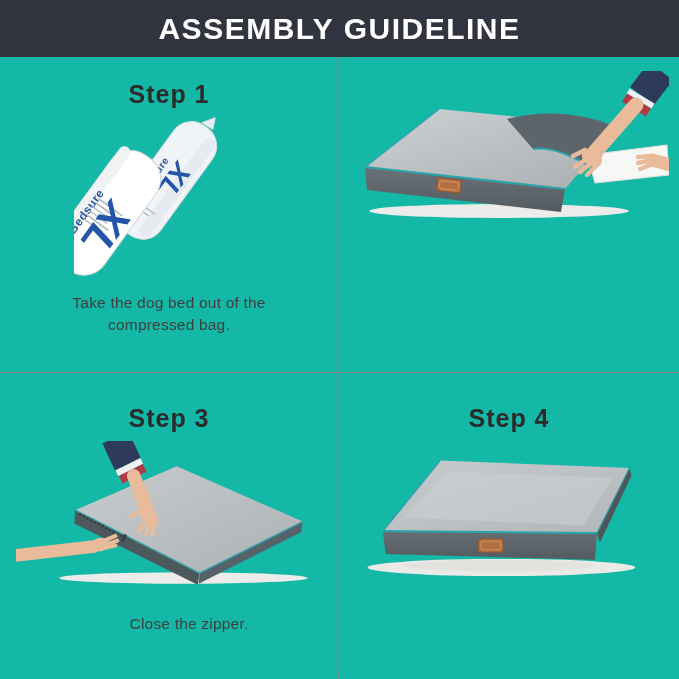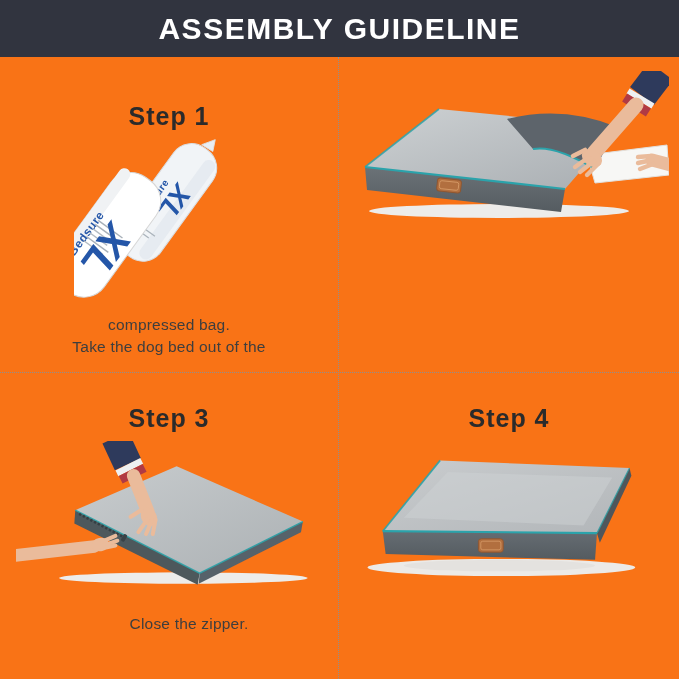--- a/index.html
+++ b/index.html
@@ -5,7 +5,7 @@
   * { margin:0; padding:0; box-sizing:border-box; }
   body { background:#ffffff; }
   .canvas {
-    position:relative; width:679px; height:679px; background:#f97316;
+    position:relative; width:679px; height:679px; background:#14b8a6;
     font-family:"Liberation Sans", sans-serif; overflow:hidden;
   }
   .banner {

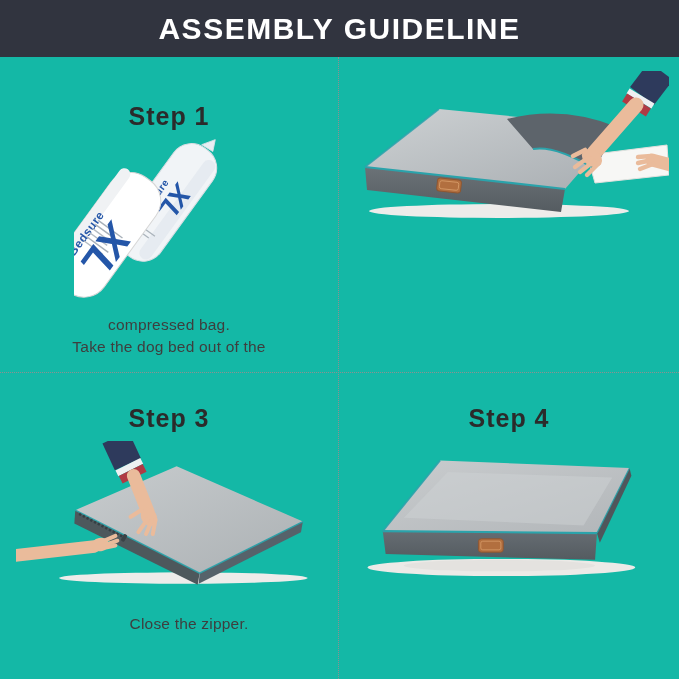--- a/index.html
+++ b/index.html
@@ -21,7 +21,7 @@
   .q3 { left:0;     top:373px; width:338px; height:306px; }
   .q4 { left:339px; top:373px; width:340px; height:306px; }
   .step-title { font-size:25px; line-height:1.2; font-weight:600; color:#2b2b2b; letter-spacing:1px; }
-  .q1 .step-title, .q2 .step-title { margin-top:44px; }
+  .q1 .step-title, .q2 .step-title { margin-top:22px; }
   .q3 .step-title, .q4 .step-title { margin-top:30px;text-align:right; }
   .photo { display:flex; align-items:center; justify-content:center; }
   .q1 .photo, .q2 .photo { height:172px; margin-top:4px; }

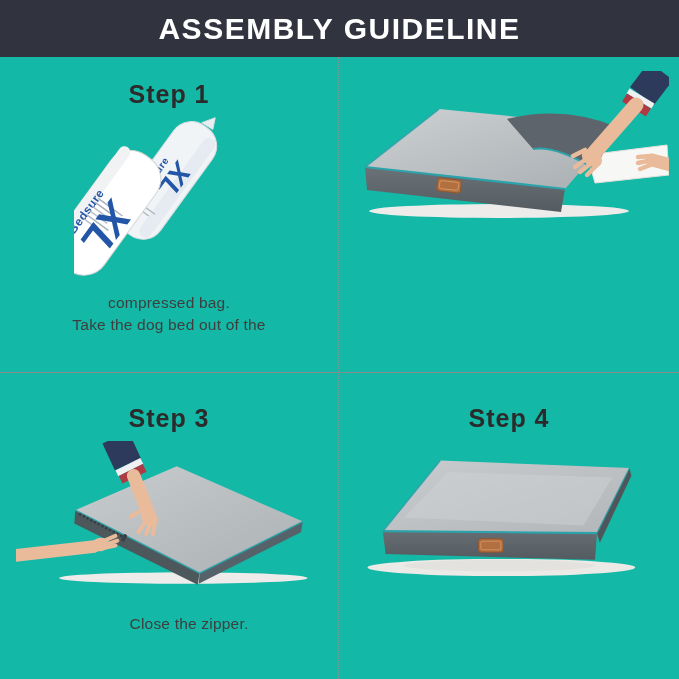--- a/index.html
+++ b/index.html
@@ -74,8 +74,8 @@
       </svg>
     </div>
     <p class="caption">
+      <span>Take the dog bed out of the</span>
       <span>compressed bag.</span>
-      <span>Take the dog bed out of the</span>
     </p>
   </section>
 

